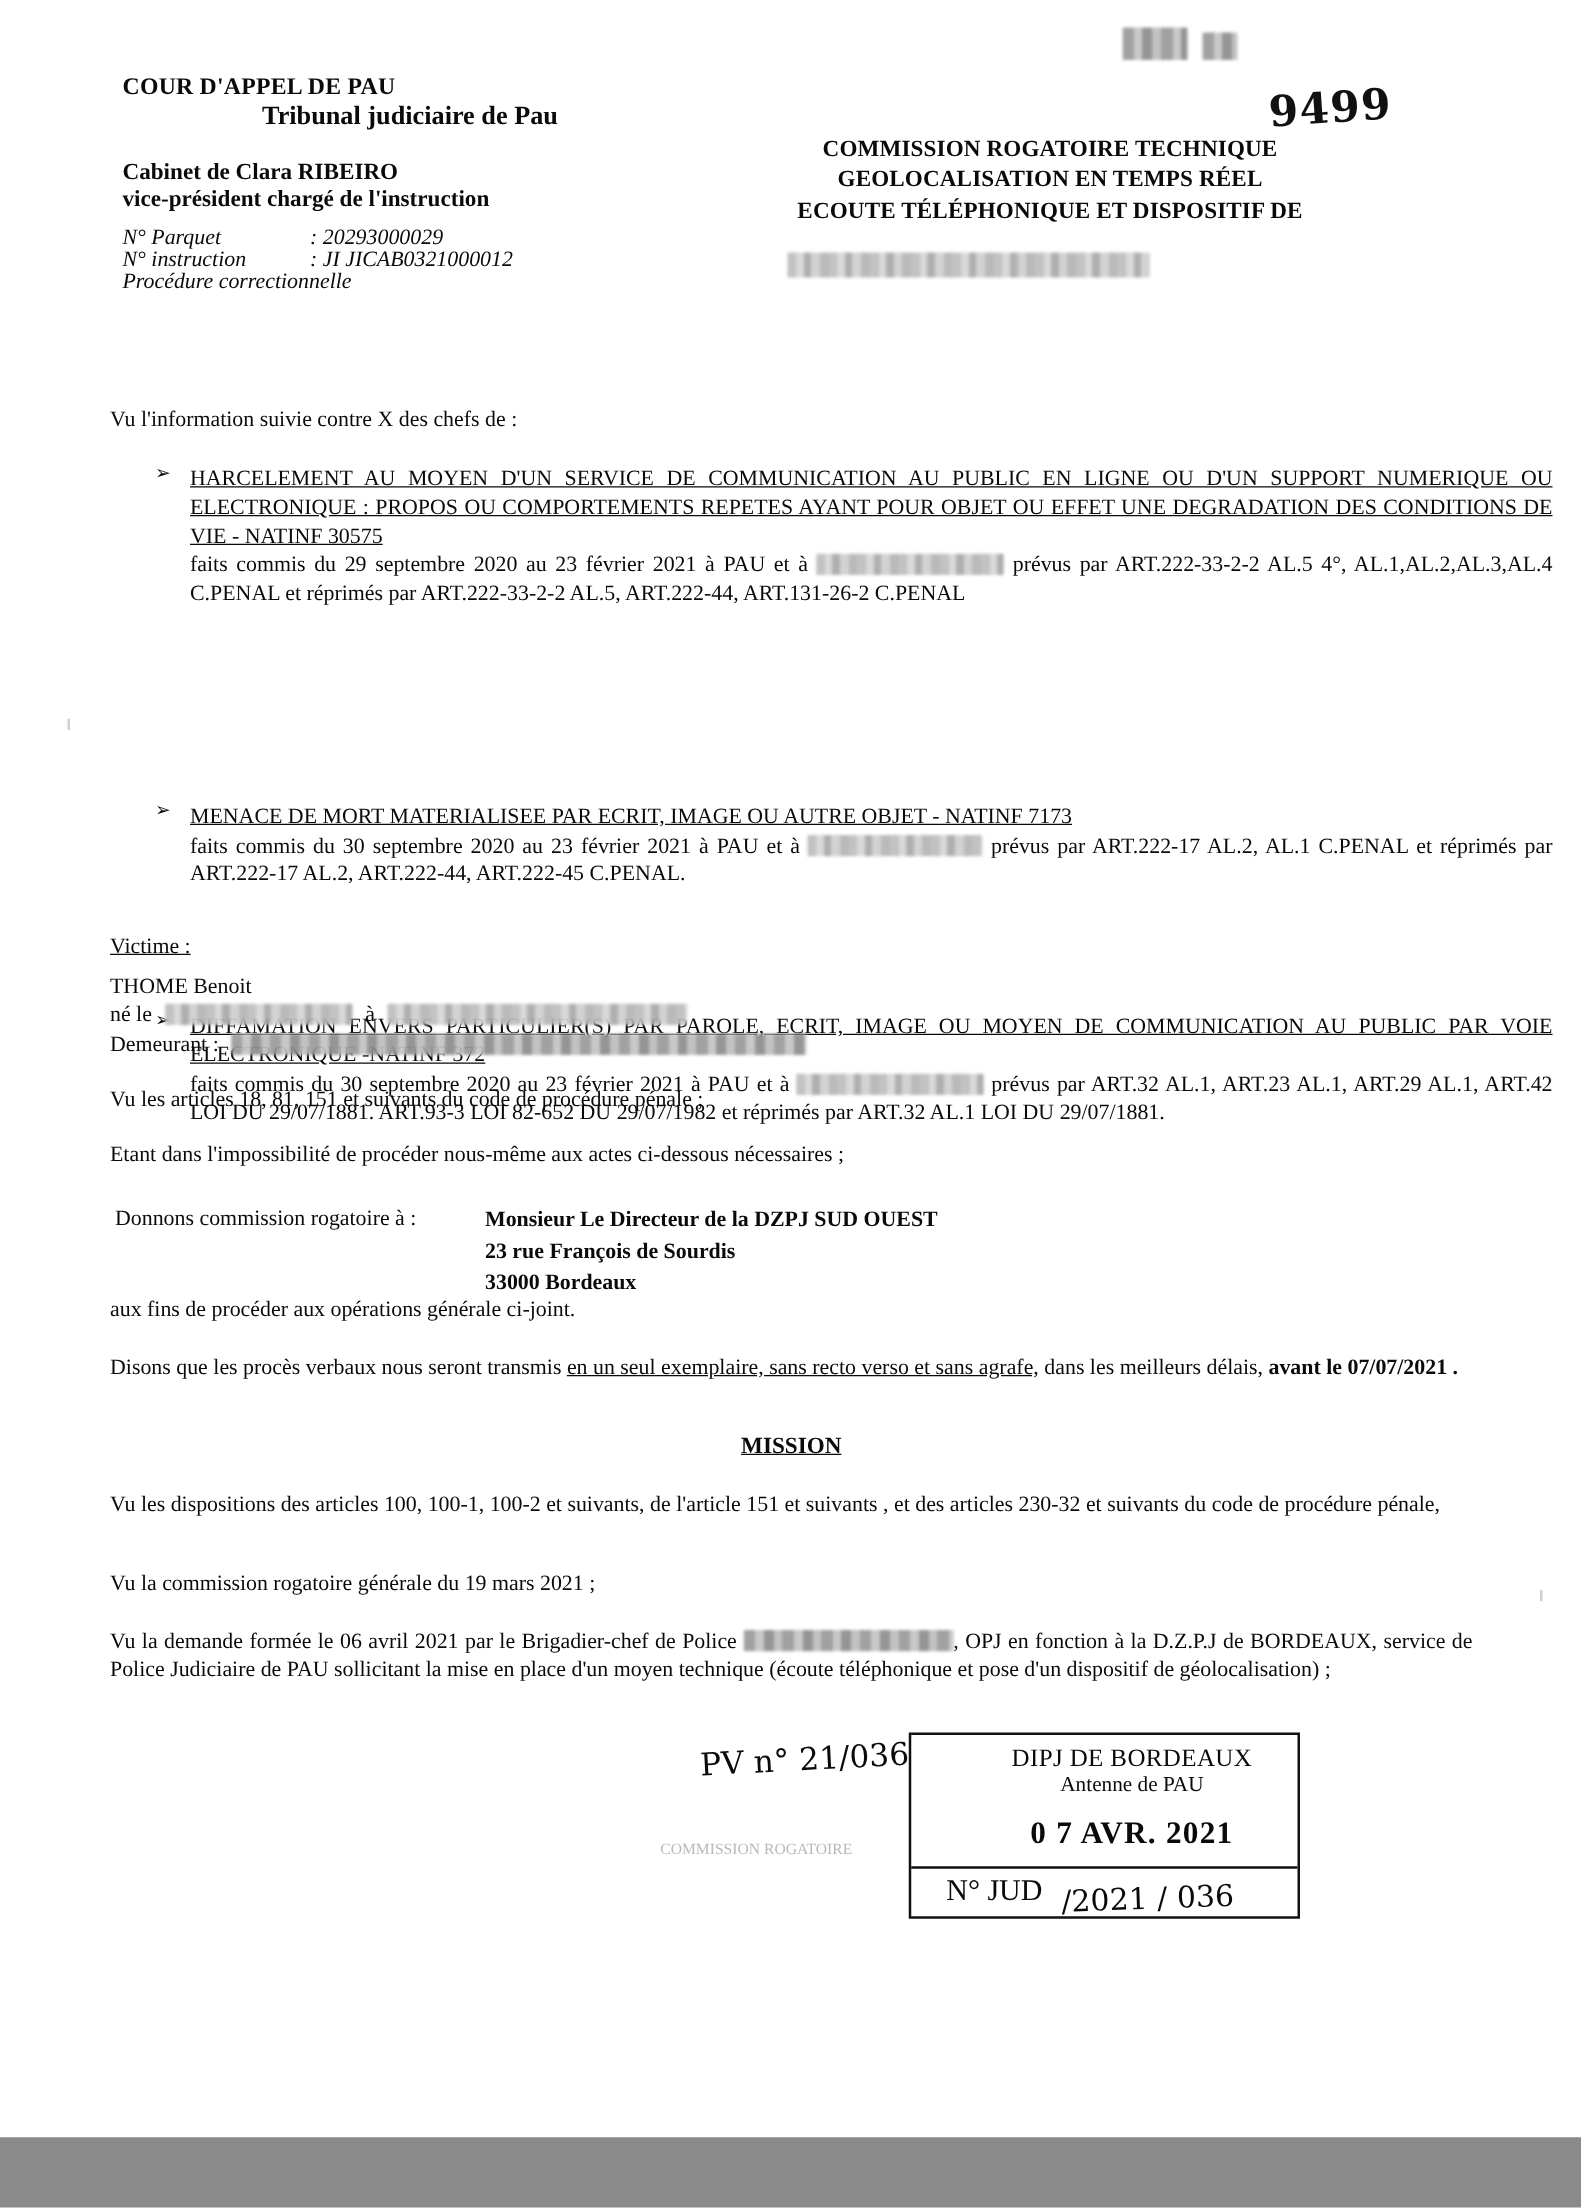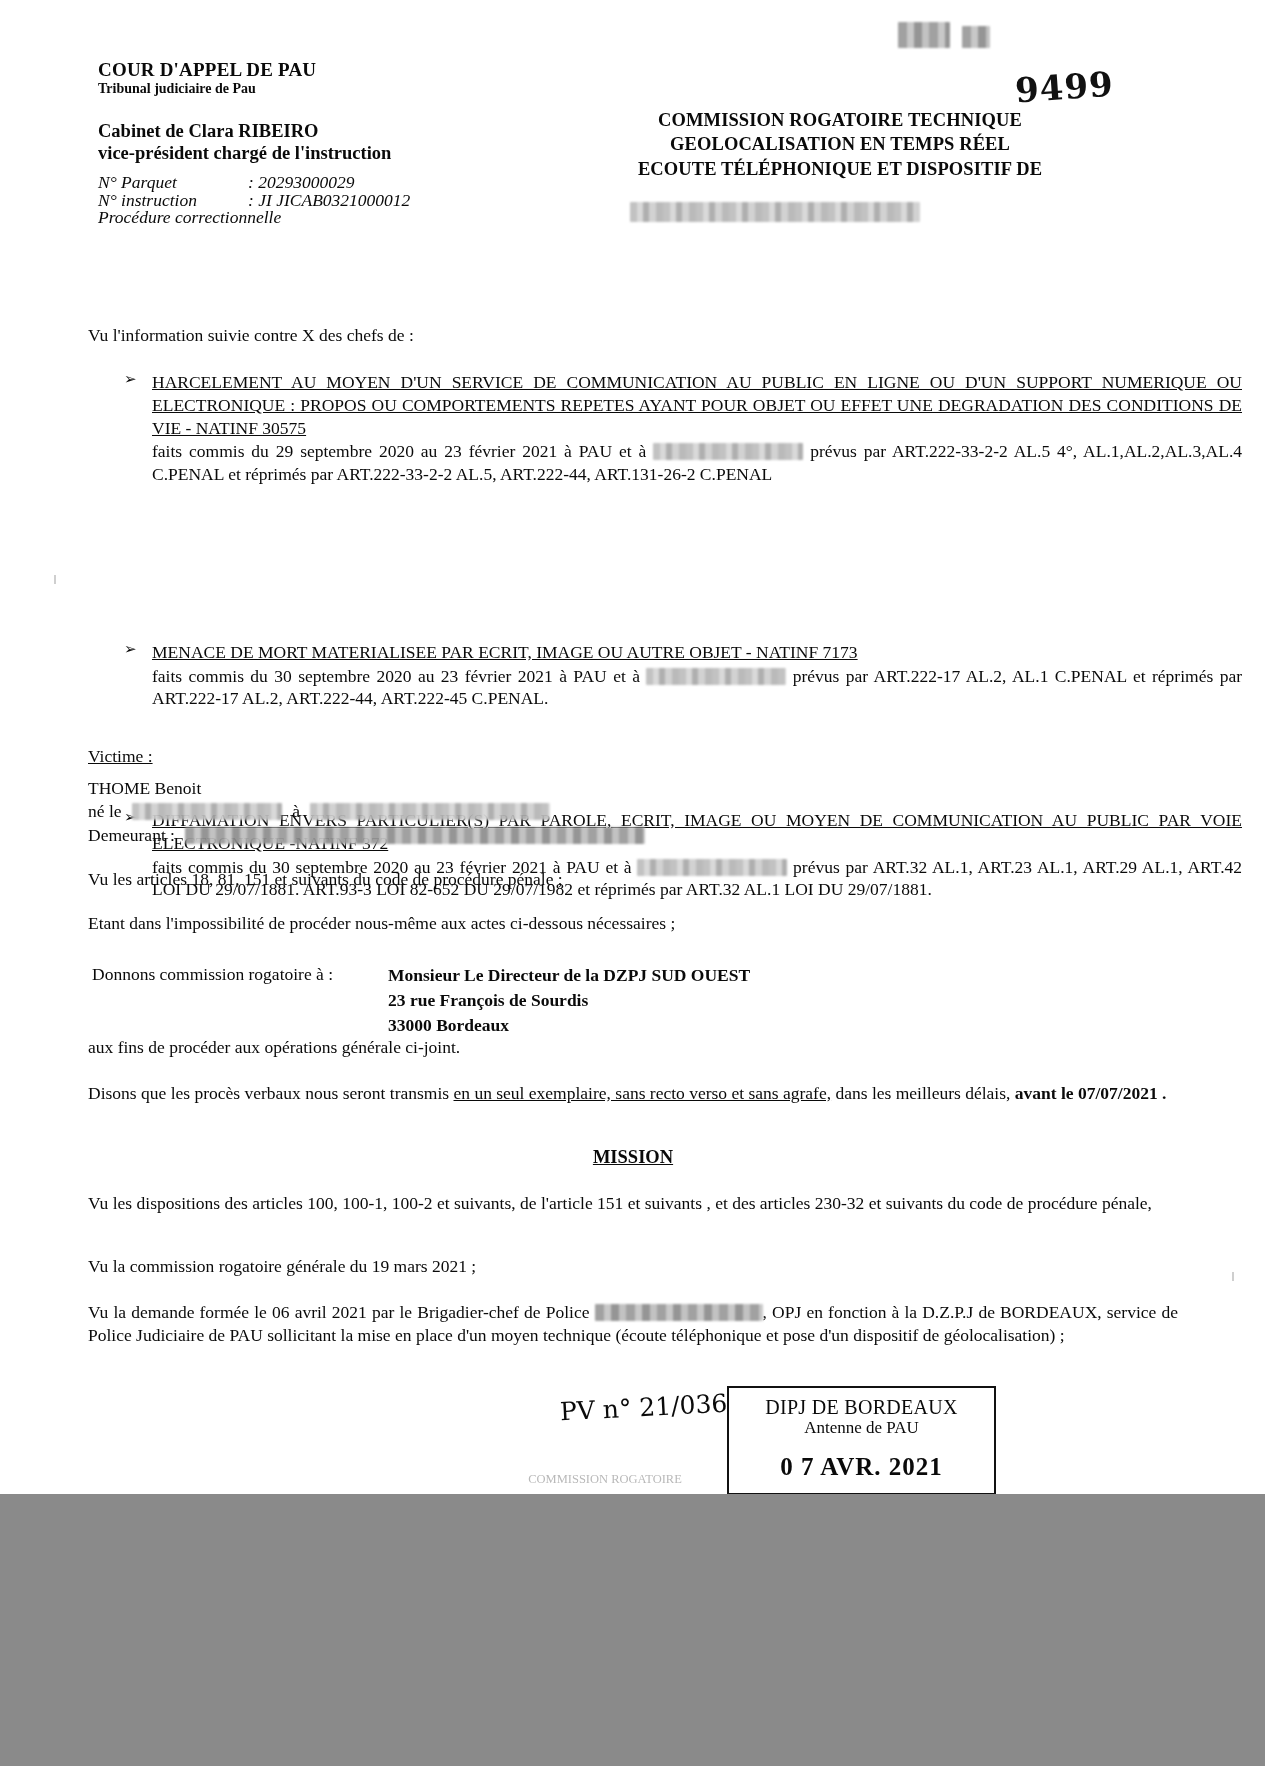--- a/index.html
+++ b/index.html
@@ -10,7 +10,7 @@
   .page {
     position: relative;
     width: 1265px;
-    height: 1494px;
+    height: 1710px;
     background: #ffffff;
     margin: 0 auto;
     overflow: hidden;

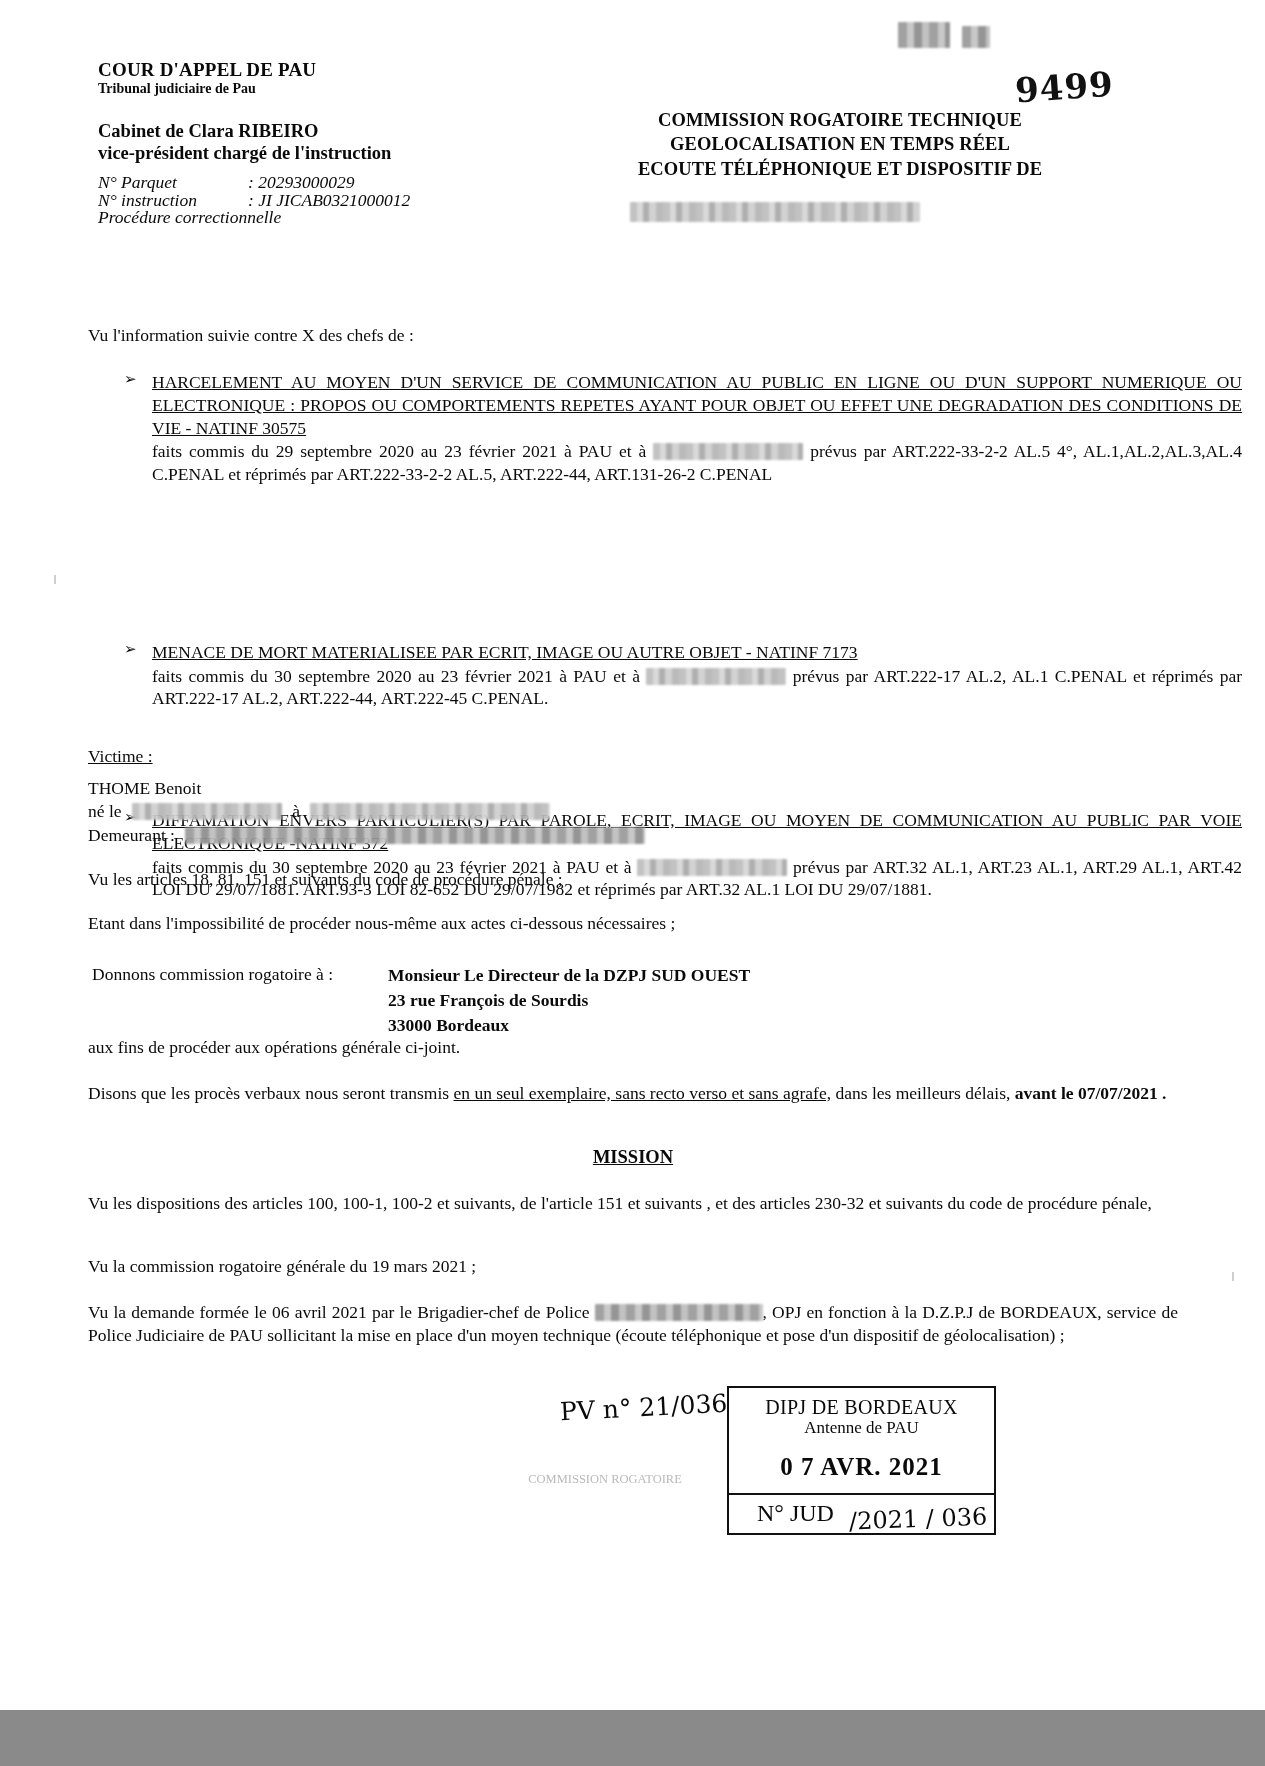--- a/index.html
+++ b/index.html
@@ -55,7 +55,7 @@
   
   #hdr-left { left: 98px; top: 60px; width: 460px; }
   #hdr-left .court { font-weight: bold; font-size: 19px; letter-spacing: .2px; }
-  #hdr-left .court2 { font-weight: bold; font-size: 14px; margin-top: 3px; }
+  #hdr-left .court2 { font-weight: bold; font-size: 21px; margin-top: 3px; text-align: center; }
   #hdr-left .cab { font-weight: bold; font-size: 18.5px; }
   #hdr-left .cab2 { font-weight: bold; font-size: 18.5px; margin-top: 3px; }
   .refline { font-style: italic; font-size: 17.5px; display: flex; }

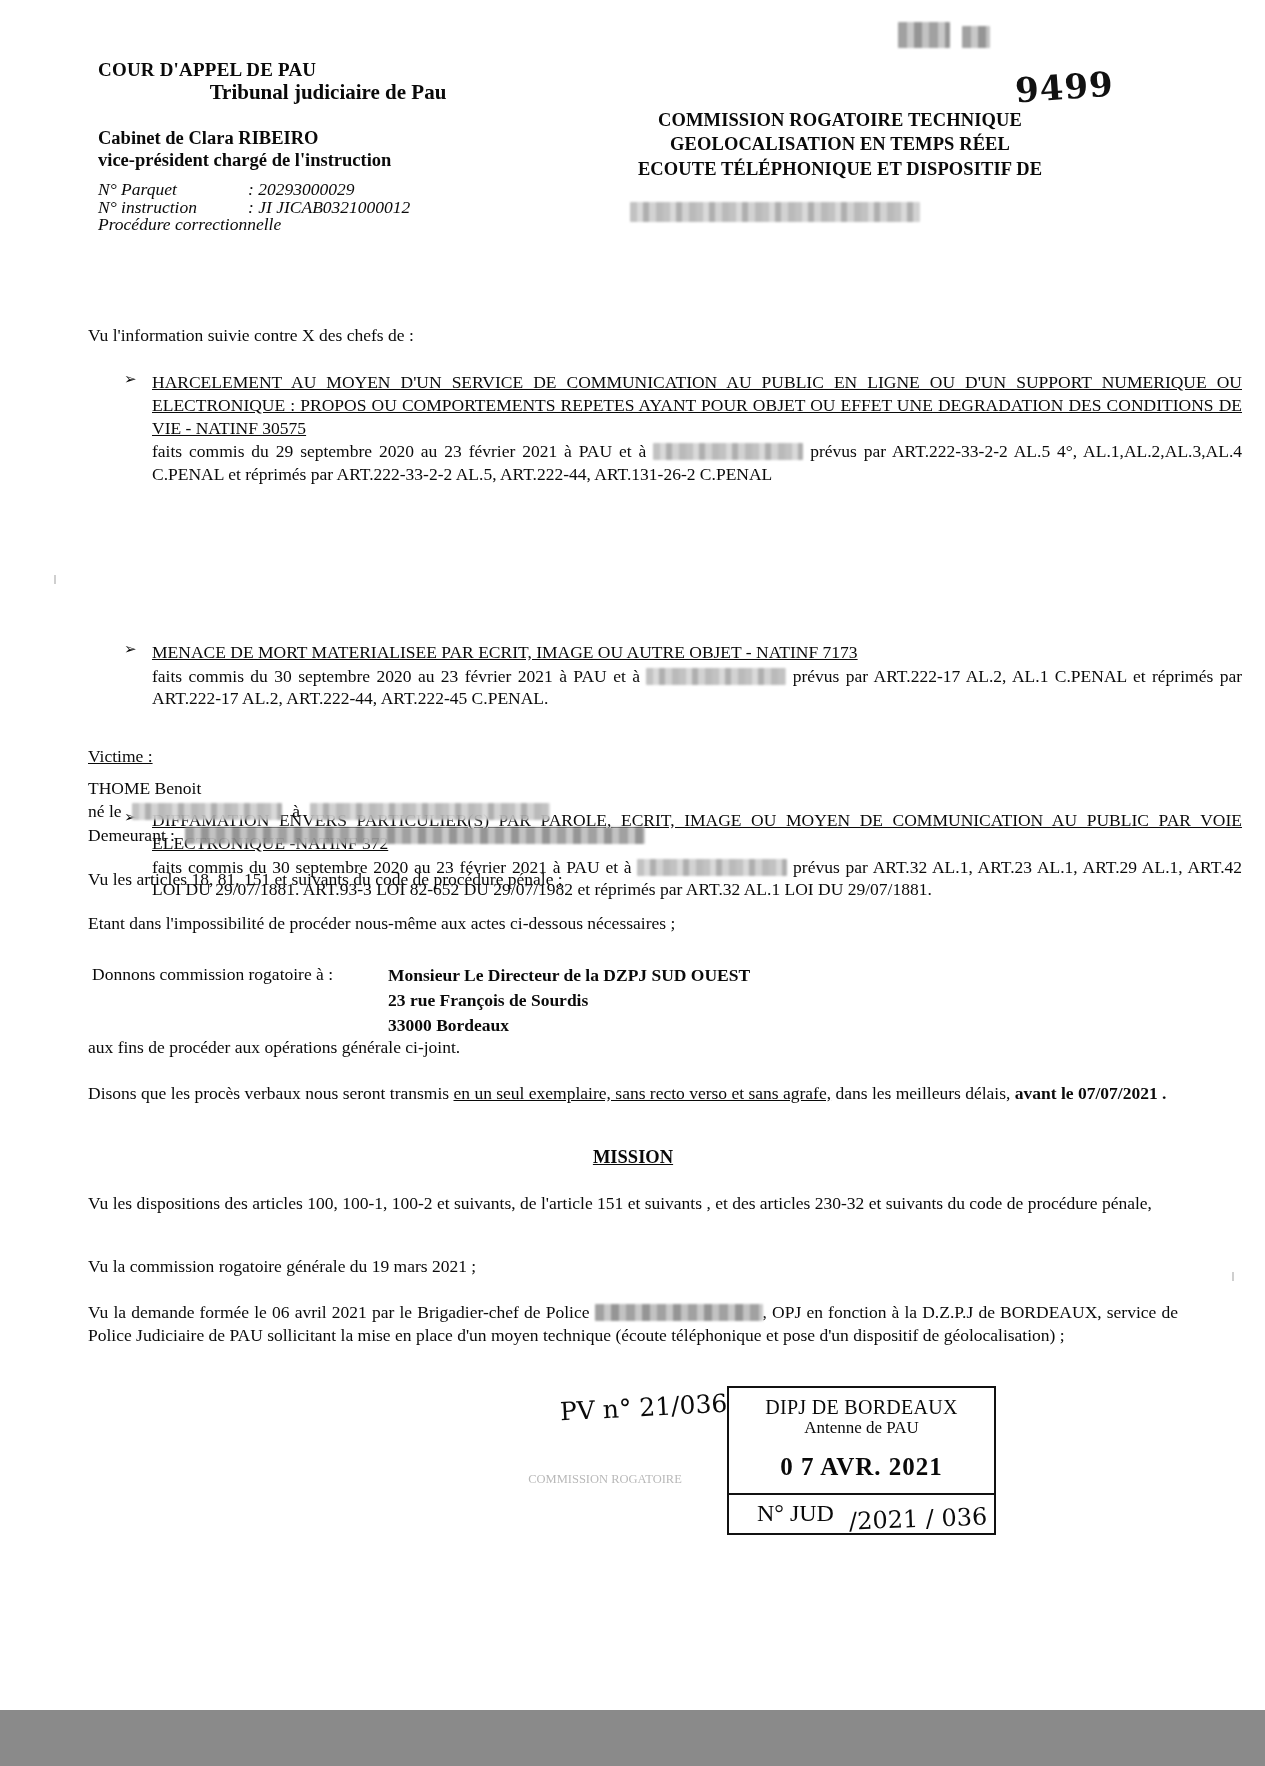--- a/index.html
+++ b/index.html
@@ -102,6 +102,7 @@
     width: 265px; height: 145px;
     border: 2.5px solid #111;
     background: transparent;
+    padding-left: 44px;
   }
   #stamp .s1 { margin-top: 9px; text-align: center; font-size: 20px; letter-spacing: .3px; }
   #stamp .s2 { text-align: center; font-size: 17px; margin-top: 2px; }

